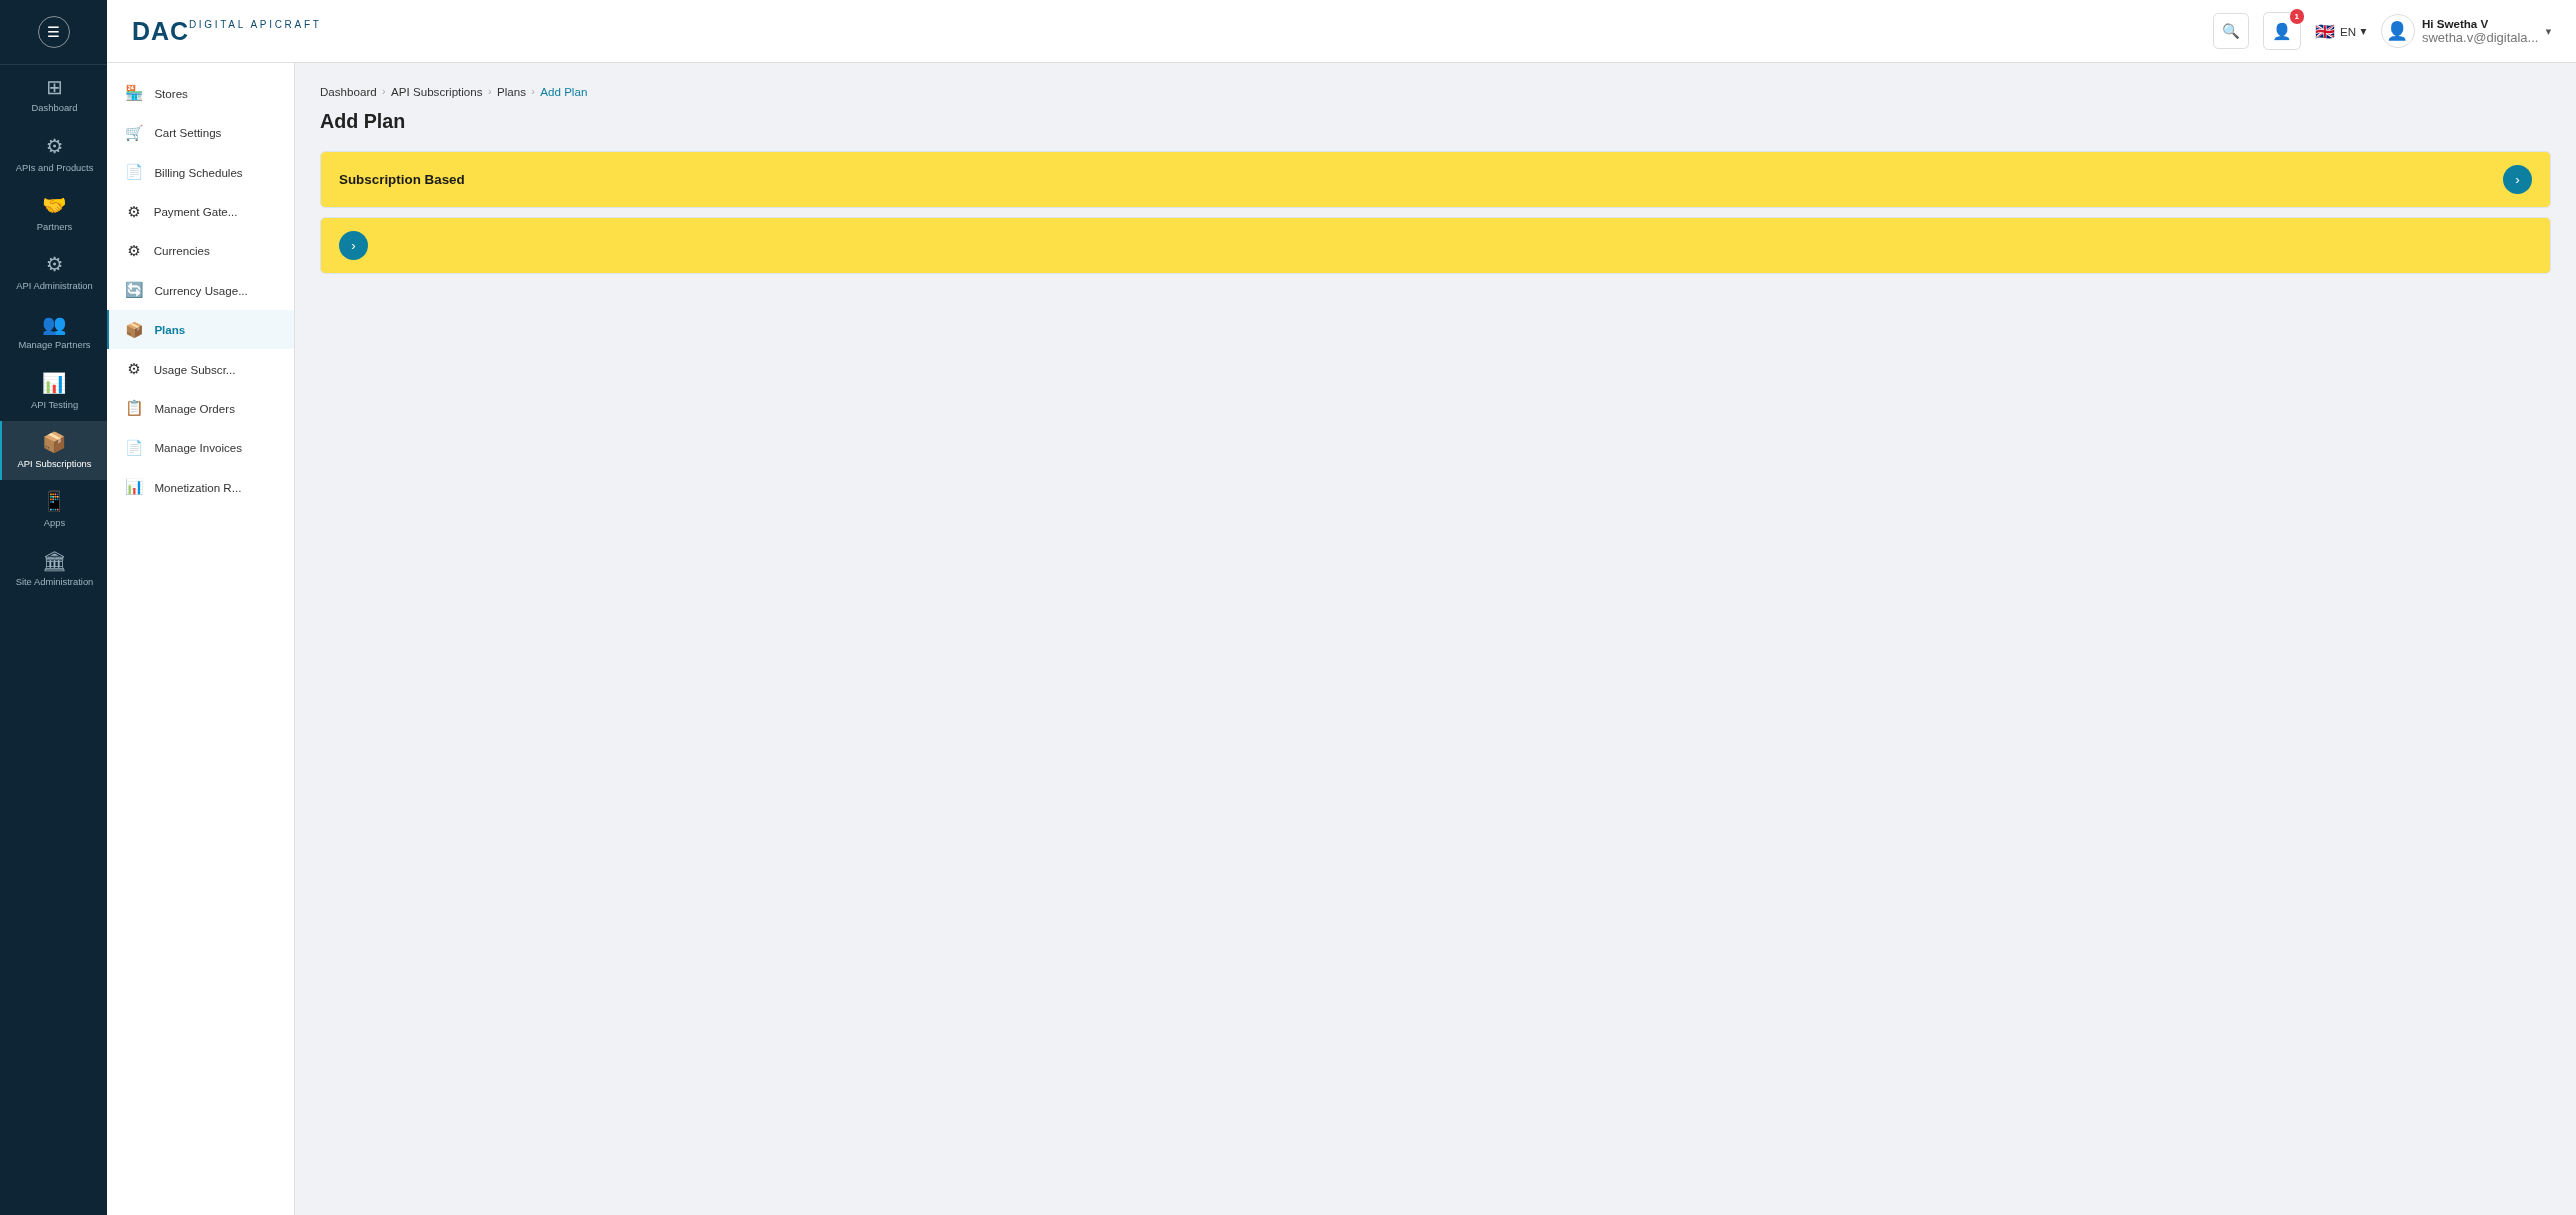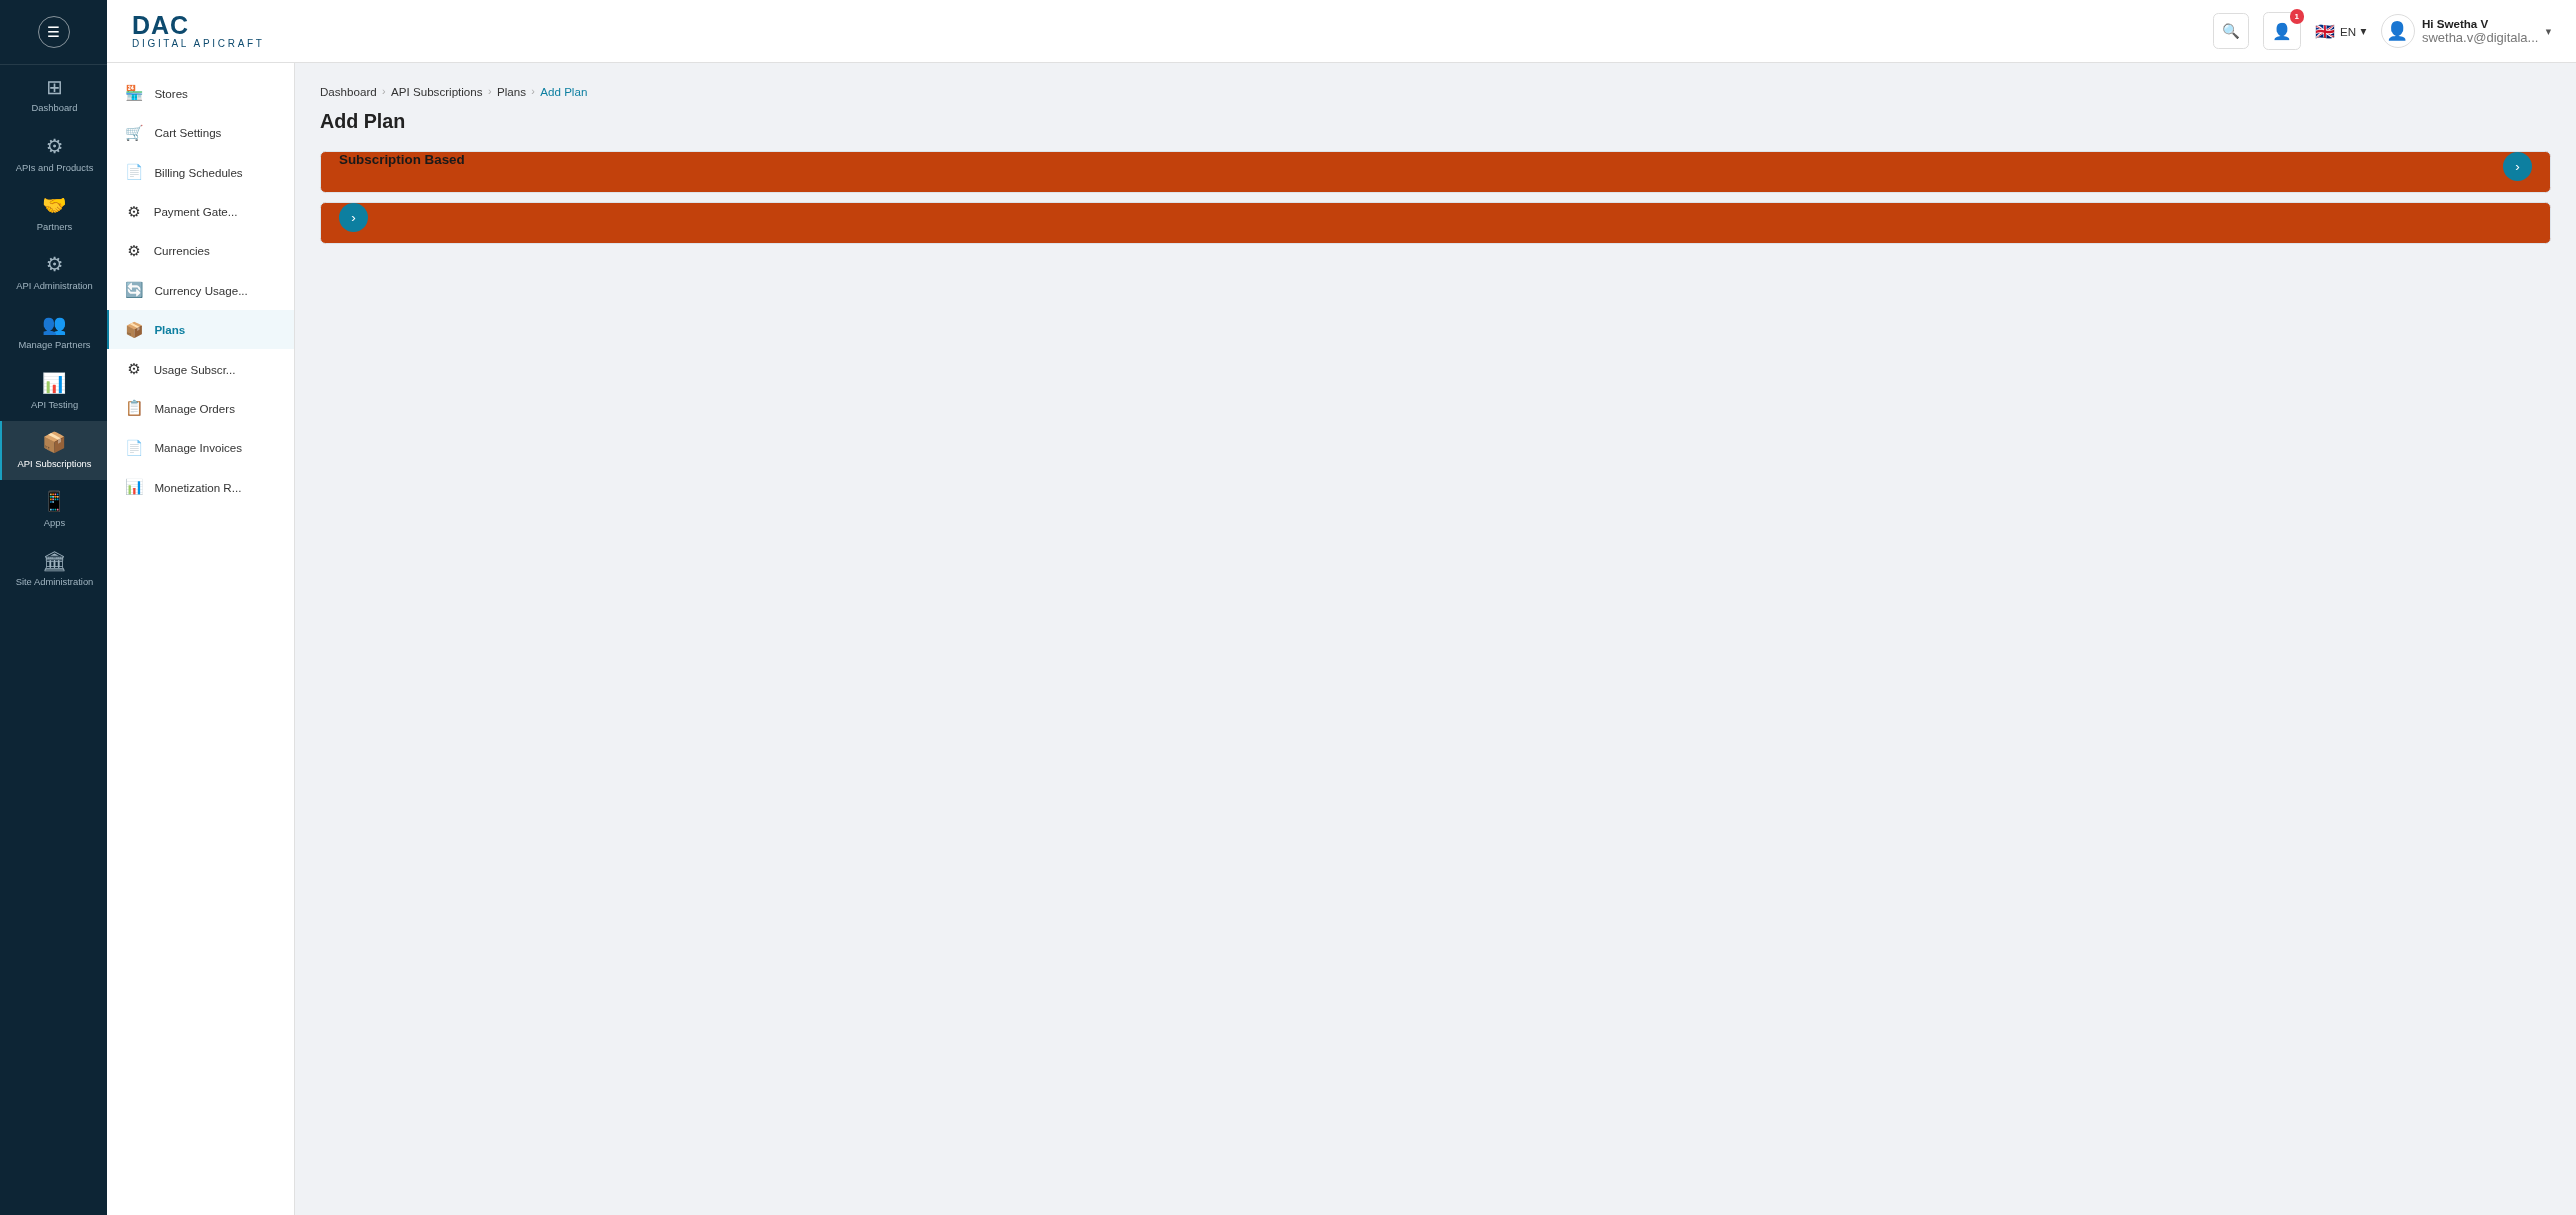--- a/index.html
+++ b/index.html
@@ -114,7 +114,7 @@
     }
     .header-logo {
       display: flex;
-      flex-direction: column;
+      flex-direction: row;
       color: #0d4a6e;
     }
     .header-logo .logo-text {

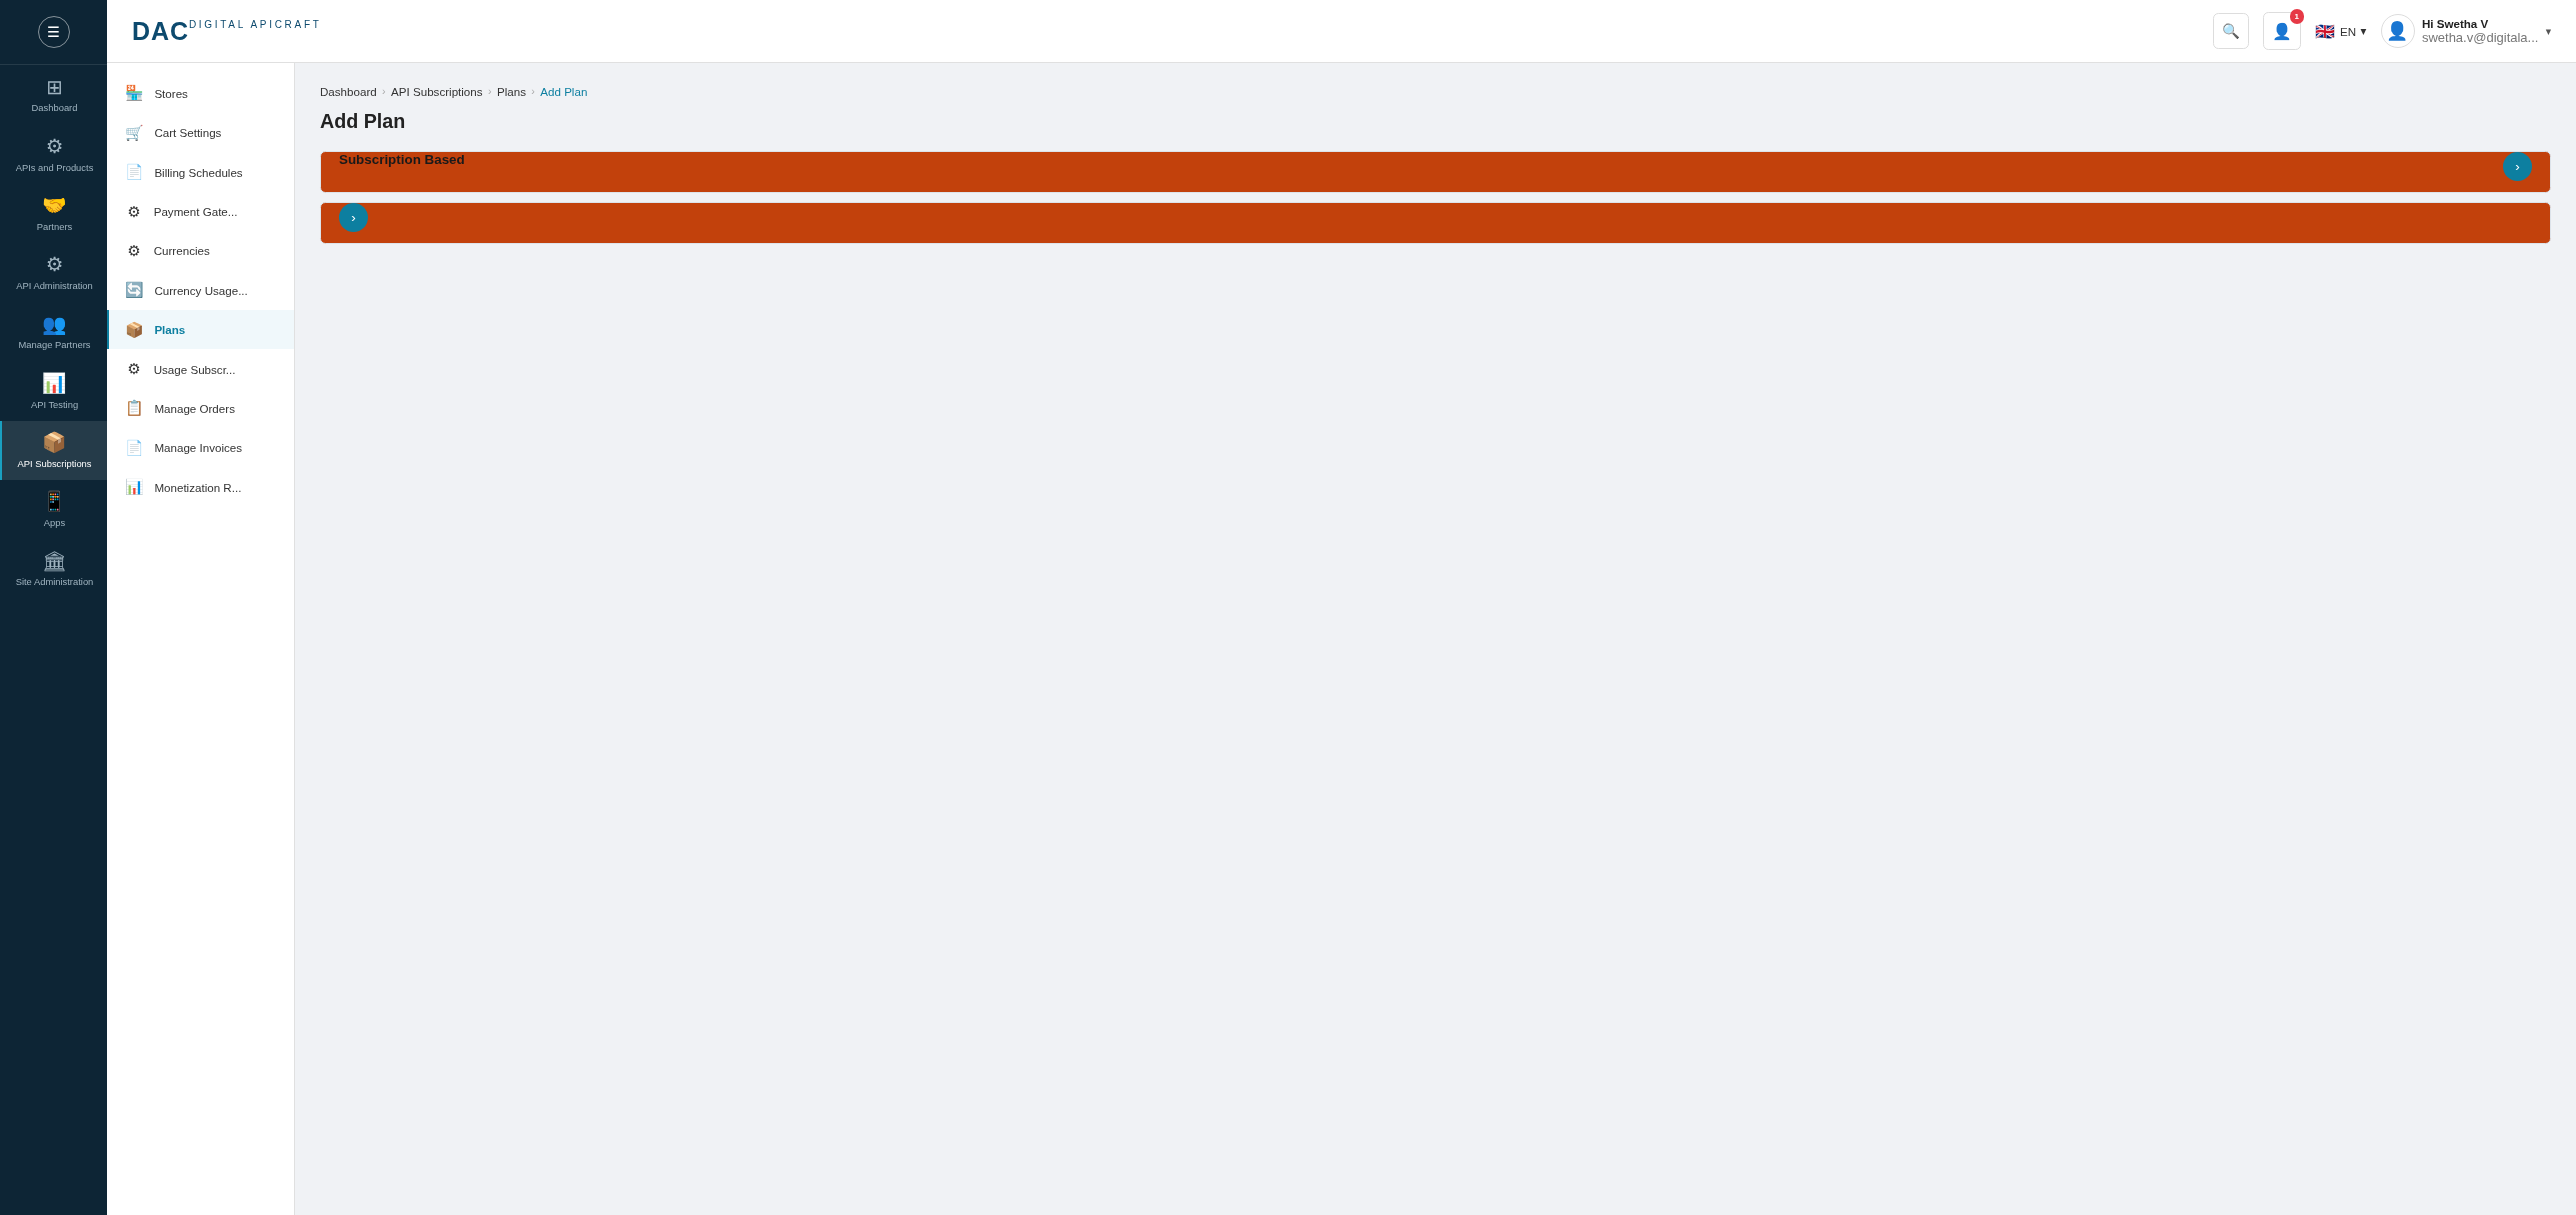--- a/index.html
+++ b/index.html
@@ -210,12 +210,13 @@
 
     
     .plan-card {
-      background: #c2410c;
+      background: #fde047;
       border: 0.9px solid #dde3ea;
       border-radius: 5.4px;
       display: flex;
+      align-items: center;
       padding: 0 18px;
-      height: 42px;
+      height: 57px;
       margin-bottom: 9px;
       cursor: pointer;
       transition: box-shadow 0.2s;

